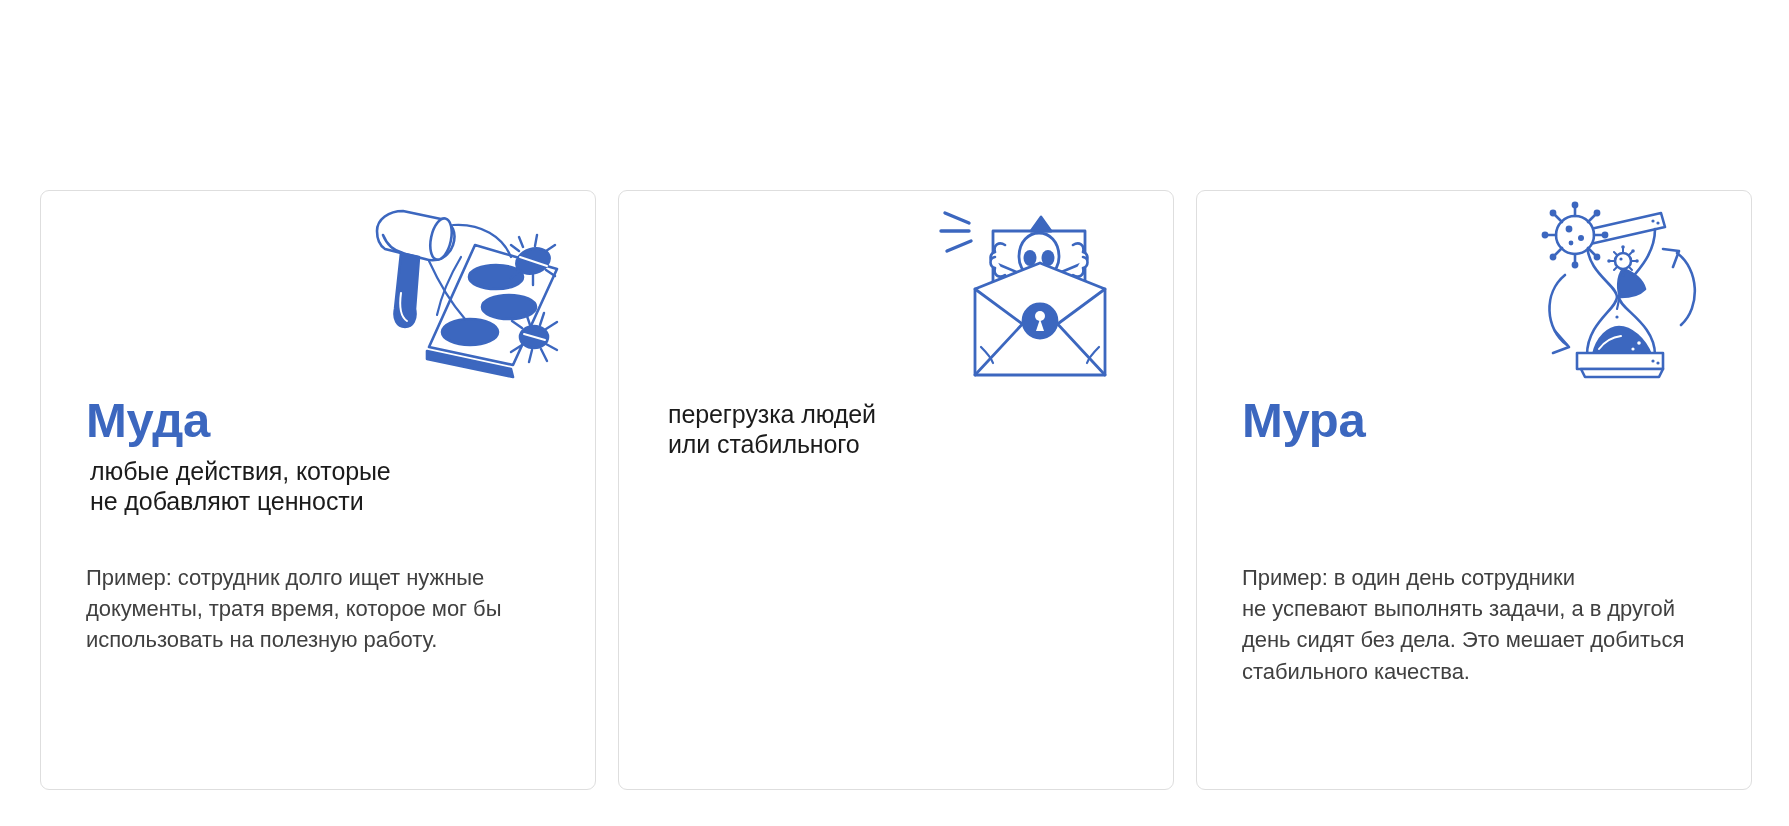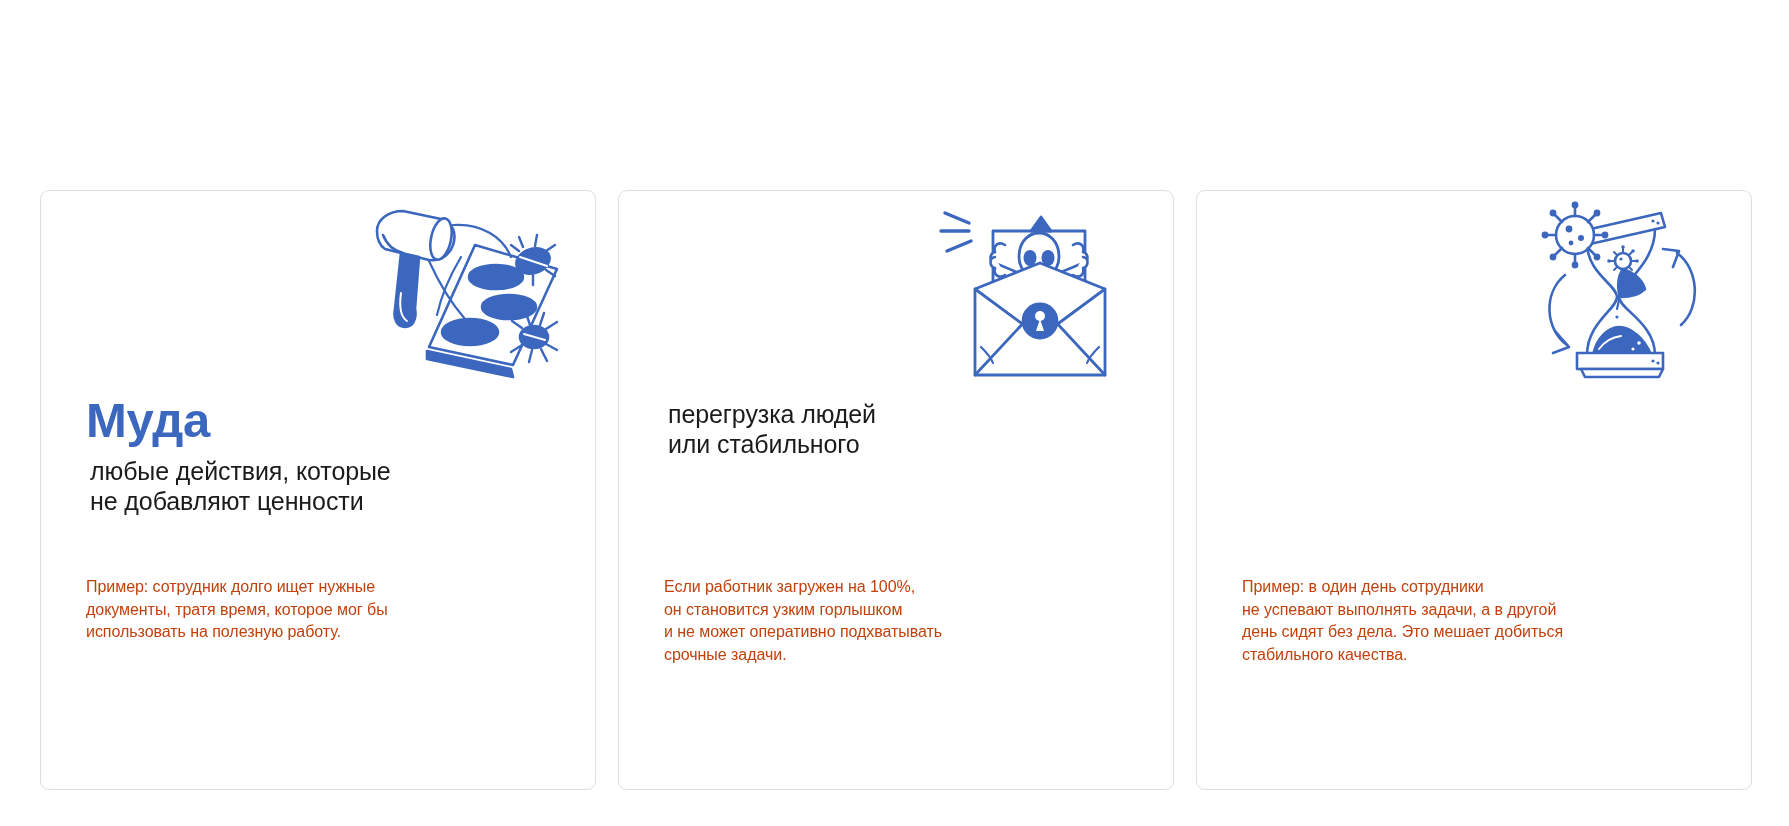--- a/index.html
+++ b/index.html
@@ -271,6 +271,7 @@
         </svg>
       </div>
       <div class="card-body">
+        <div class="card-title">Мура</div>
       </div>
       <div class="card-example">Пример: в один день сотрудники
 не успевают выполнять задачи, а в другой

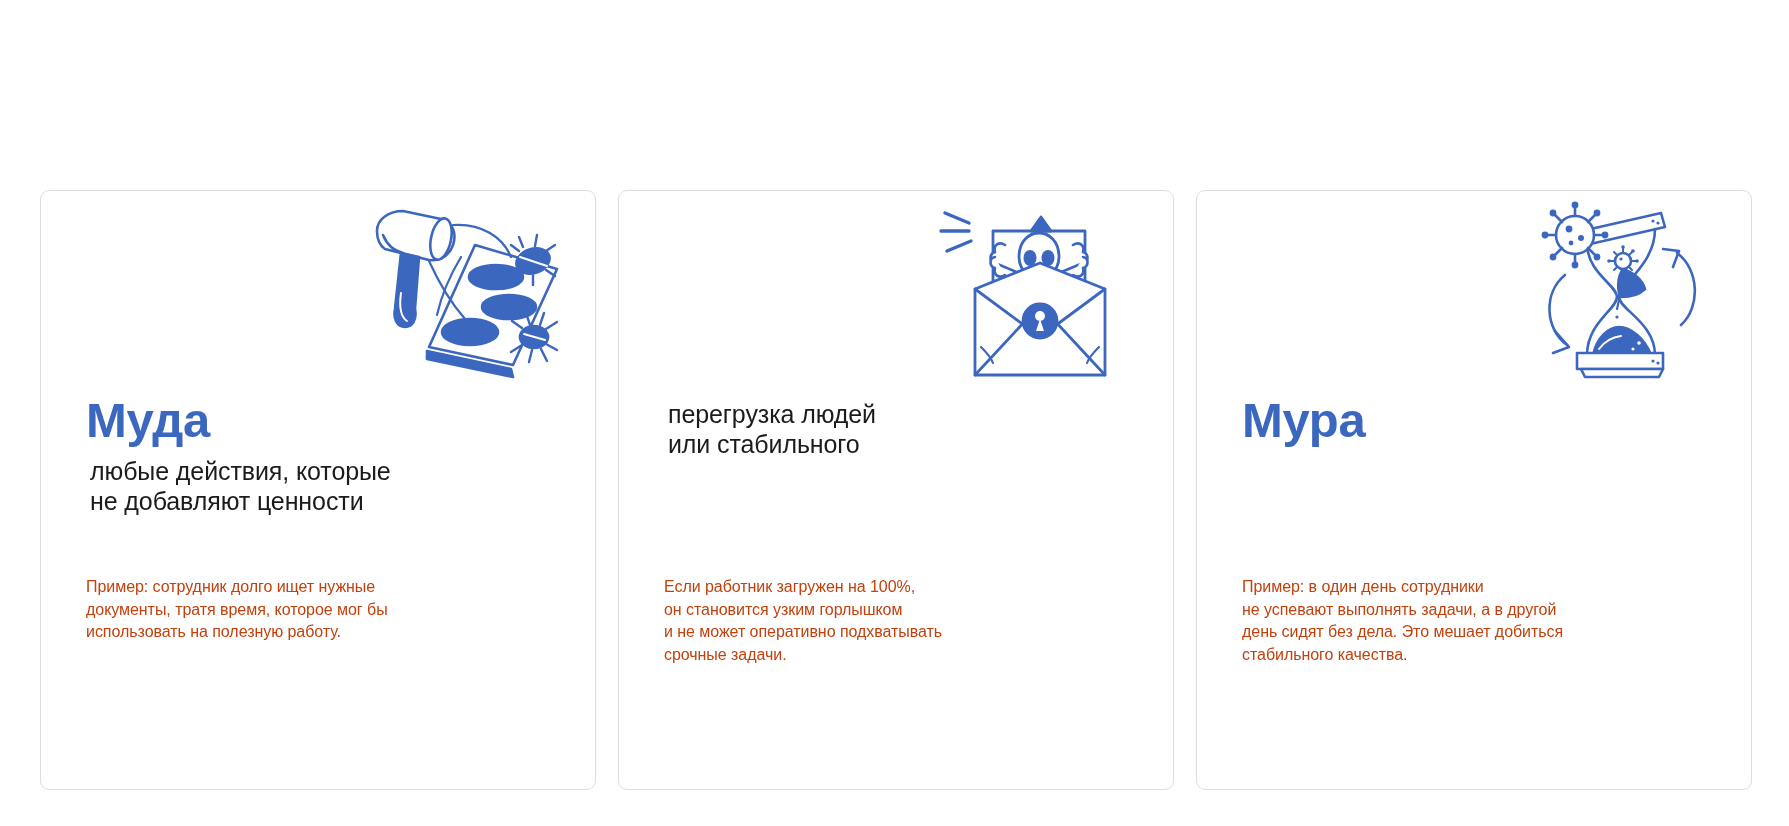--- a/index.html
+++ b/index.html
@@ -78,11 +78,11 @@
   .card-example {
     position: absolute;
     left: 45px;
-    top: 385px;
+    top: 371px;
     right: 18px;
-    font-size: 16px;
+    font-size: 22px;
     line-height: 1.42;
-    color: #c2410c;
+    color: #404040;
     white-space: pre-line;
     letter-spacing: -0.05px;
   }

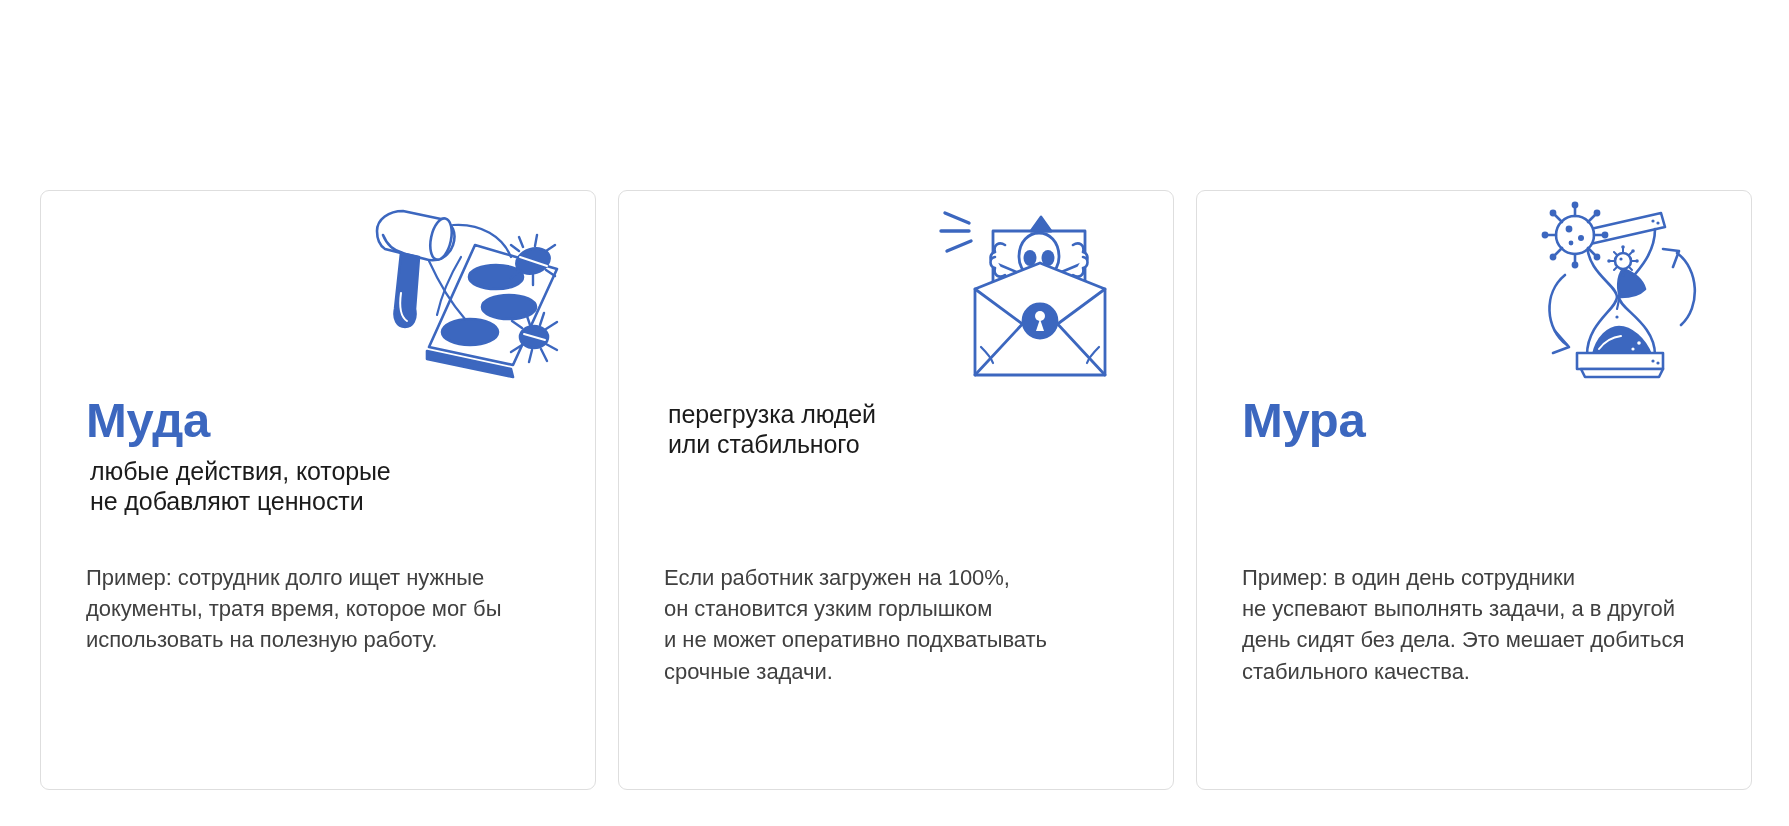--- a/index.html
+++ b/index.html
@@ -183,10 +183,6 @@
         <div class="card-subtitle">перегрузка людей
 или стабильного</div>
       </div>
-      <div class="card-example">Если работник загружен на 100%,
-он становится узким горлышком
-и не может оперативно подхватывать
-срочные задачи.</div>
     </div>
 
     <div class="card">

